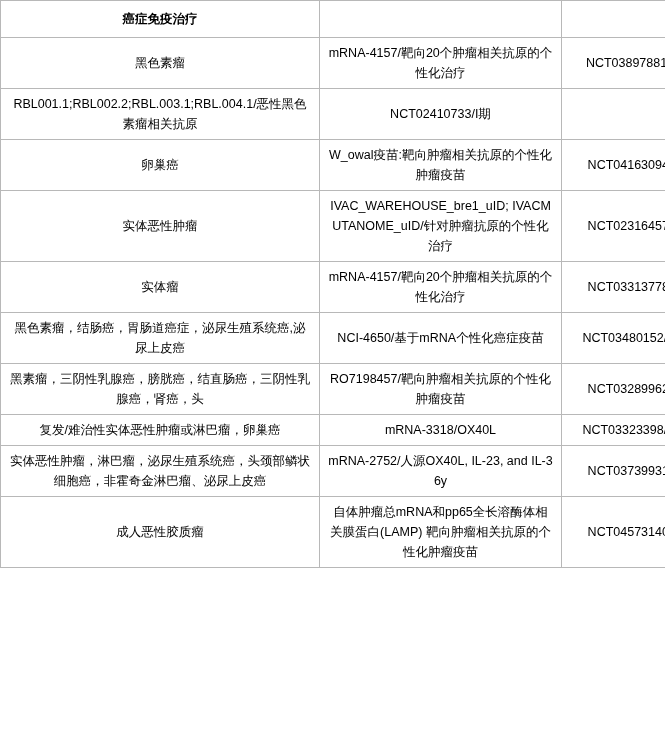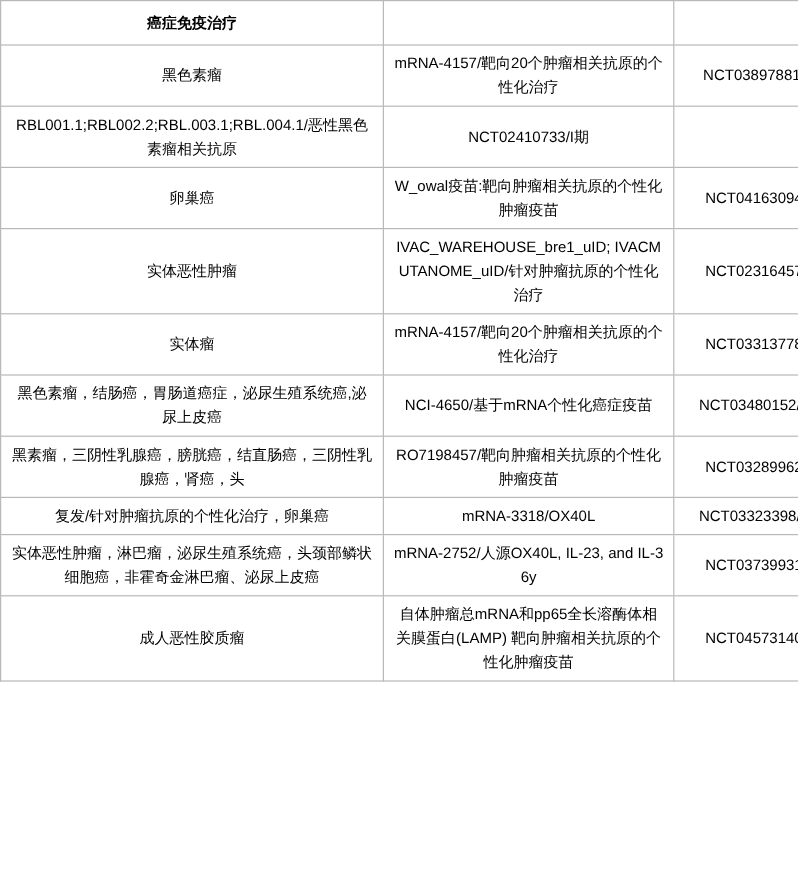--- a/index.html
+++ b/index.html
@@ -104,7 +104,7 @@
       </tr>
 
       <tr>
-        <td class="col-a">复发/针对肿瘤抗原的个性化治疗，卵巢癌</td>
+        <td class="col-a">复发/难治性实体恶性肿瘤或淋巴瘤，卵巢癌</td>
         <td class="col-b">mRNA-3318/OX40L</td>
         <td class="col-c">NCT03323398/I/II期</td>
       </tr>

